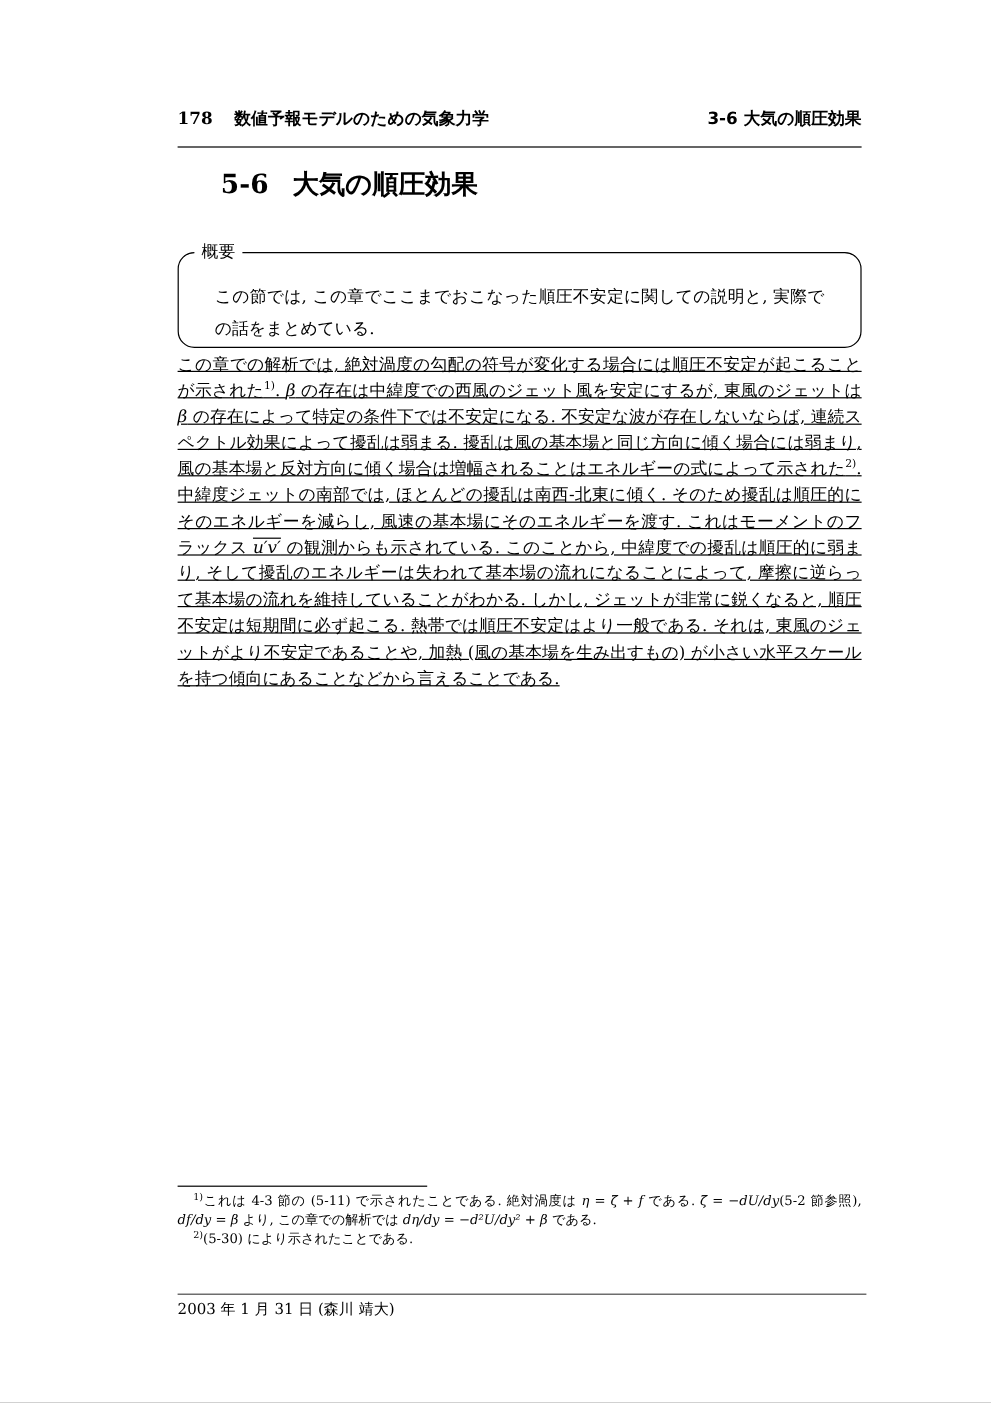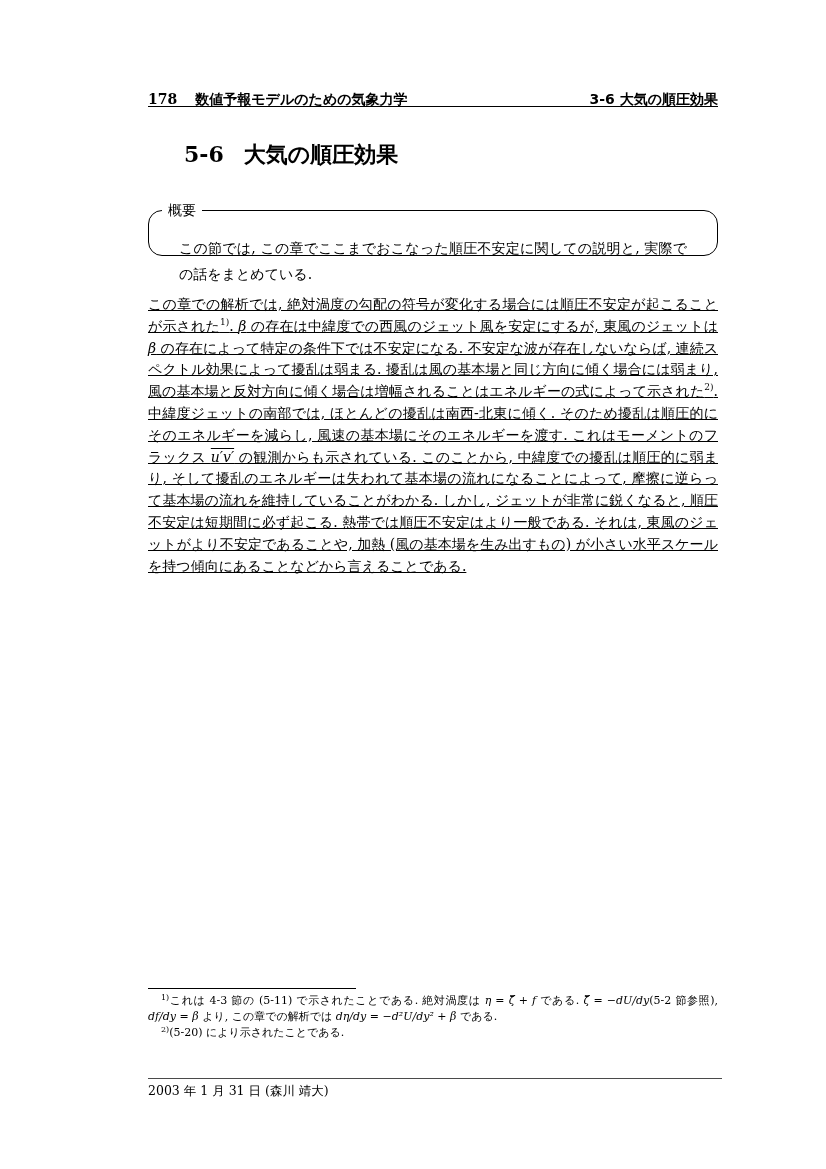--- a/index.html
+++ b/index.html
@@ -16,7 +16,7 @@
     position:absolute;left:148px;top:92px;width:570px;
     display:flex;justify-content:space-between;align-items:baseline;
     border-bottom:1px solid #000;
-    padding-bottom:0;
+    padding-bottom:16px;
     font-weight:bold;font-size:14px;line-height:14px;
   }
   .hdr-left{display:flex;gap:18px;align-items:baseline;}

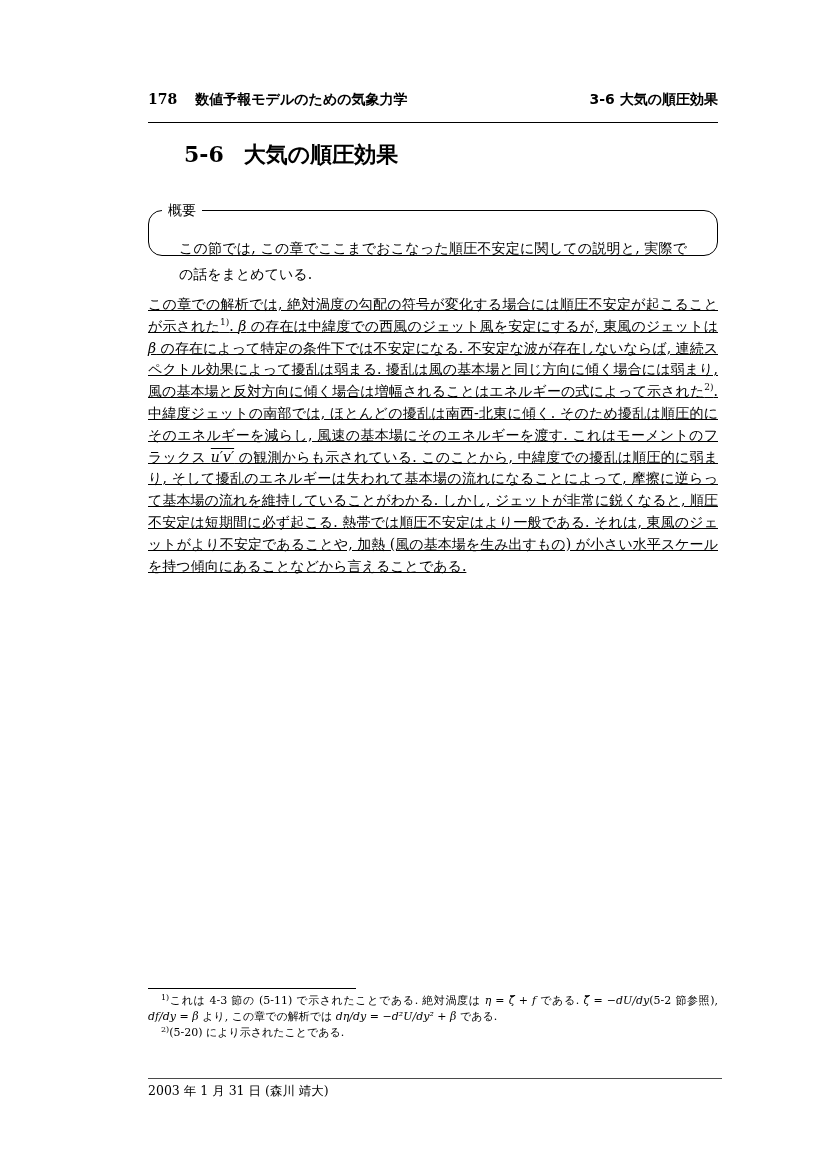--- a/index.html
+++ b/index.html
@@ -32,7 +32,7 @@
   .section-title .ttl{font-family:"DejaVu Sans","Liberation Sans",sans-serif;}
   
   .summary-box{
-    position:absolute;left:148px;top:210px;width:570px;height:46px;
+    position:absolute;left:148px;top:210px;width:570px;height:80px;
     box-sizing:border-box;
     border:1.6px solid #000;border-radius:14px;
     background:#fff;

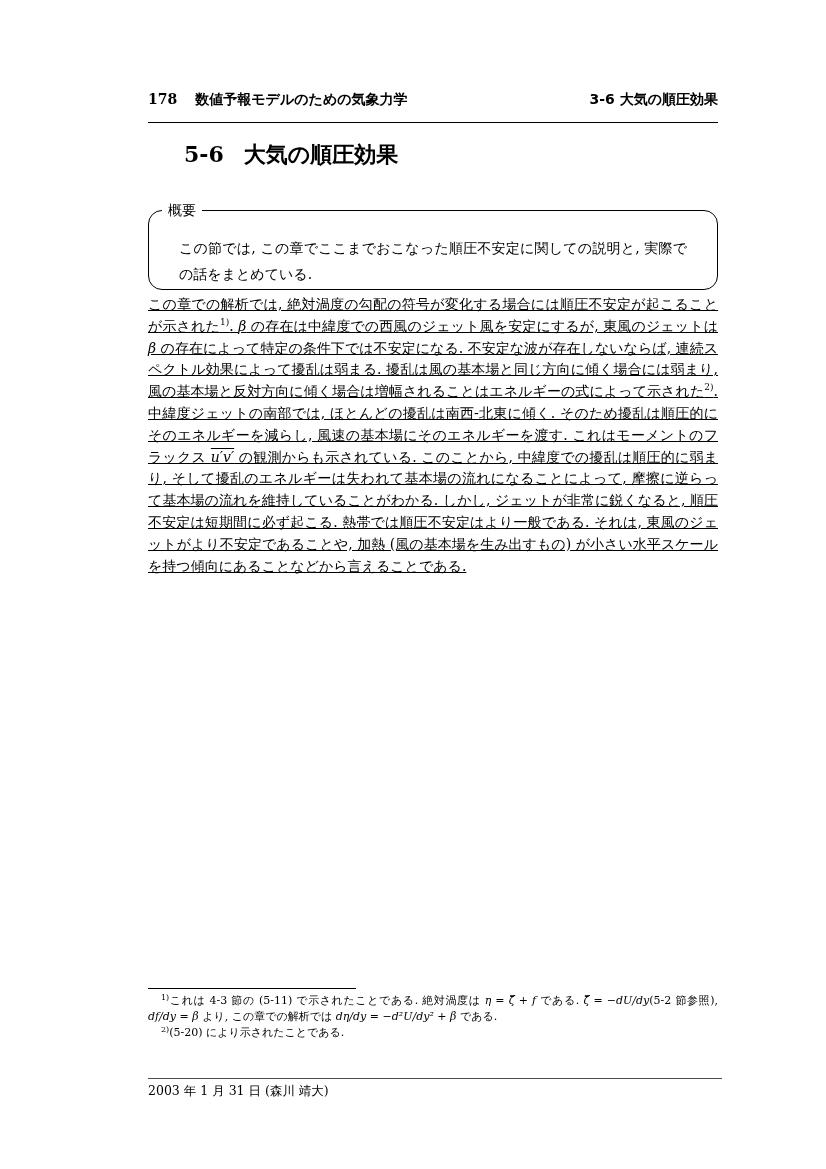--- a/index.html
+++ b/index.html
@@ -99,7 +99,7 @@
   <div class="footnote-area">
     <div class="footnote-rule"></div>
     <p class="footnote"><sup class="fsup">1)</sup><span>これは 4-3 節の (5-11) で示されたことである. 絶対渦度は </span><span class="mi">η = ζ̄ + f</span><span> である. </span><span class="mi">ζ̄ = −dU/dy</span><span>(5-2 節参照), </span><span class="mi">df/dy = β</span><span> より, この章での解析では </span><span class="mi">dη/dy = −d²U/dy² + β</span><span> である.</span></p>
-    <p class="footnote"><sup class="fsup">2)</sup><span>(5-20) により示されたことである.</span></p>
+    <p class="footnote"><sup class="fsup">2)</sup><span>(5-30) により示されたことである.</span></p>
   </div>
 
   <div class="page-footer">

